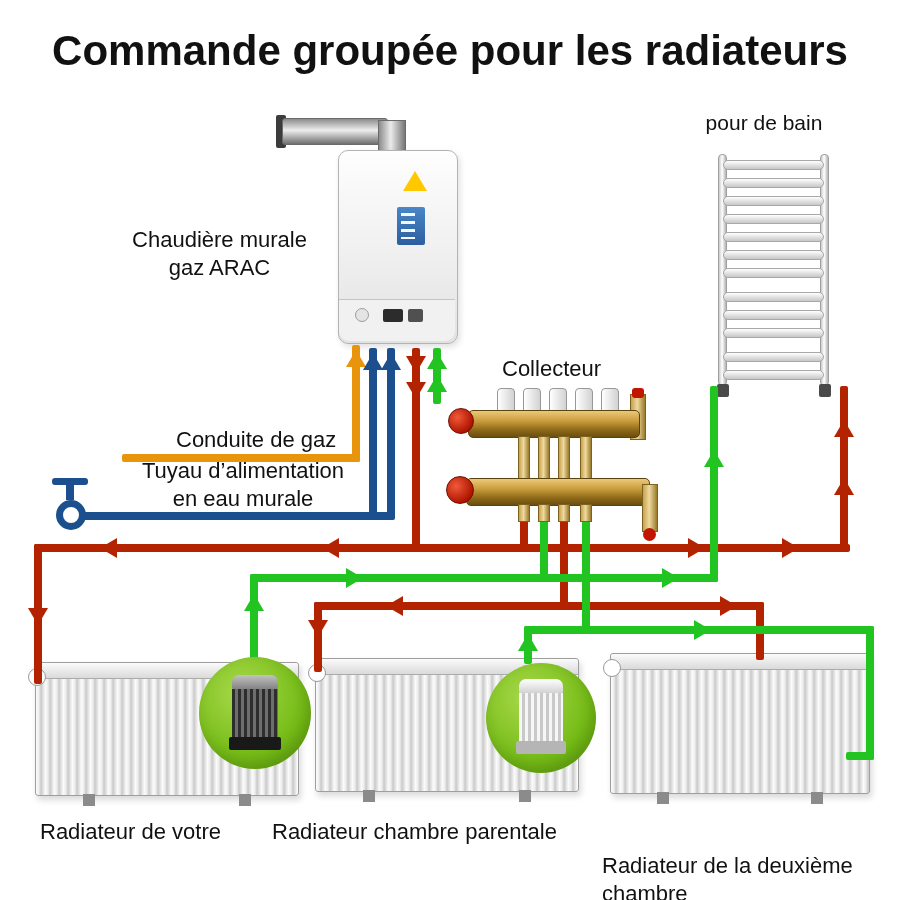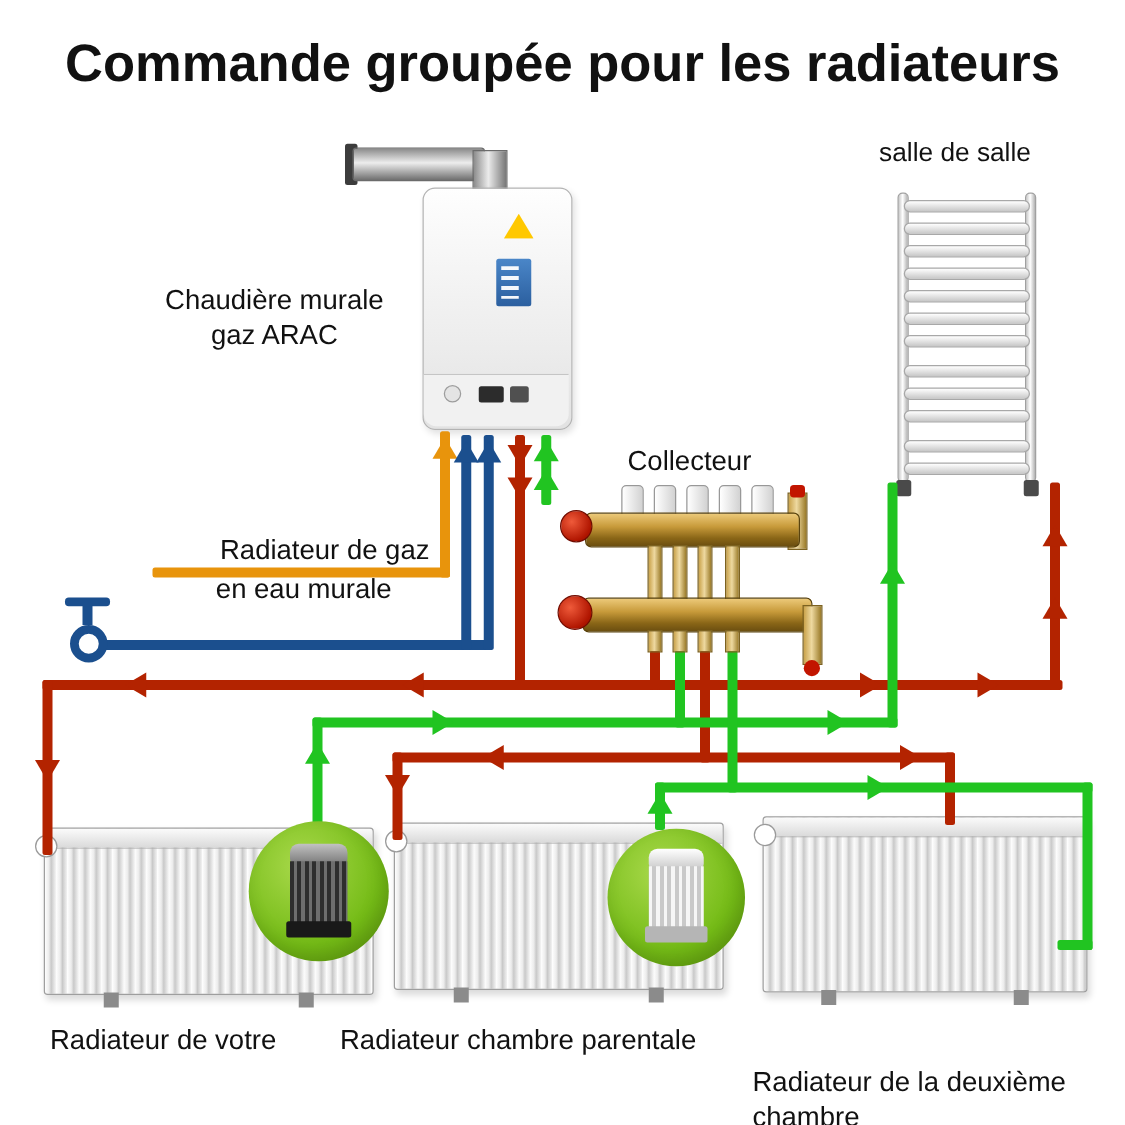--- a/index.html
+++ b/index.html
@@ -66,7 +66,7 @@
   <div class="title-line" style="top:28px;">Commande groupée pour les radiateurs</div>
 
   <div class="label" style="left:648px;top:110px;width:232px;text-align:center;font-size:21px;">
-    <span style="display:block;">salle de salle</span>
+    <span style="display:block;">pour de bain</span>
   </div>
   <div class="label" style="left:112px;top:226px;width:215px;text-align:center;">
     <span style="display:block;text-align:center;">Chaudière murale</span>

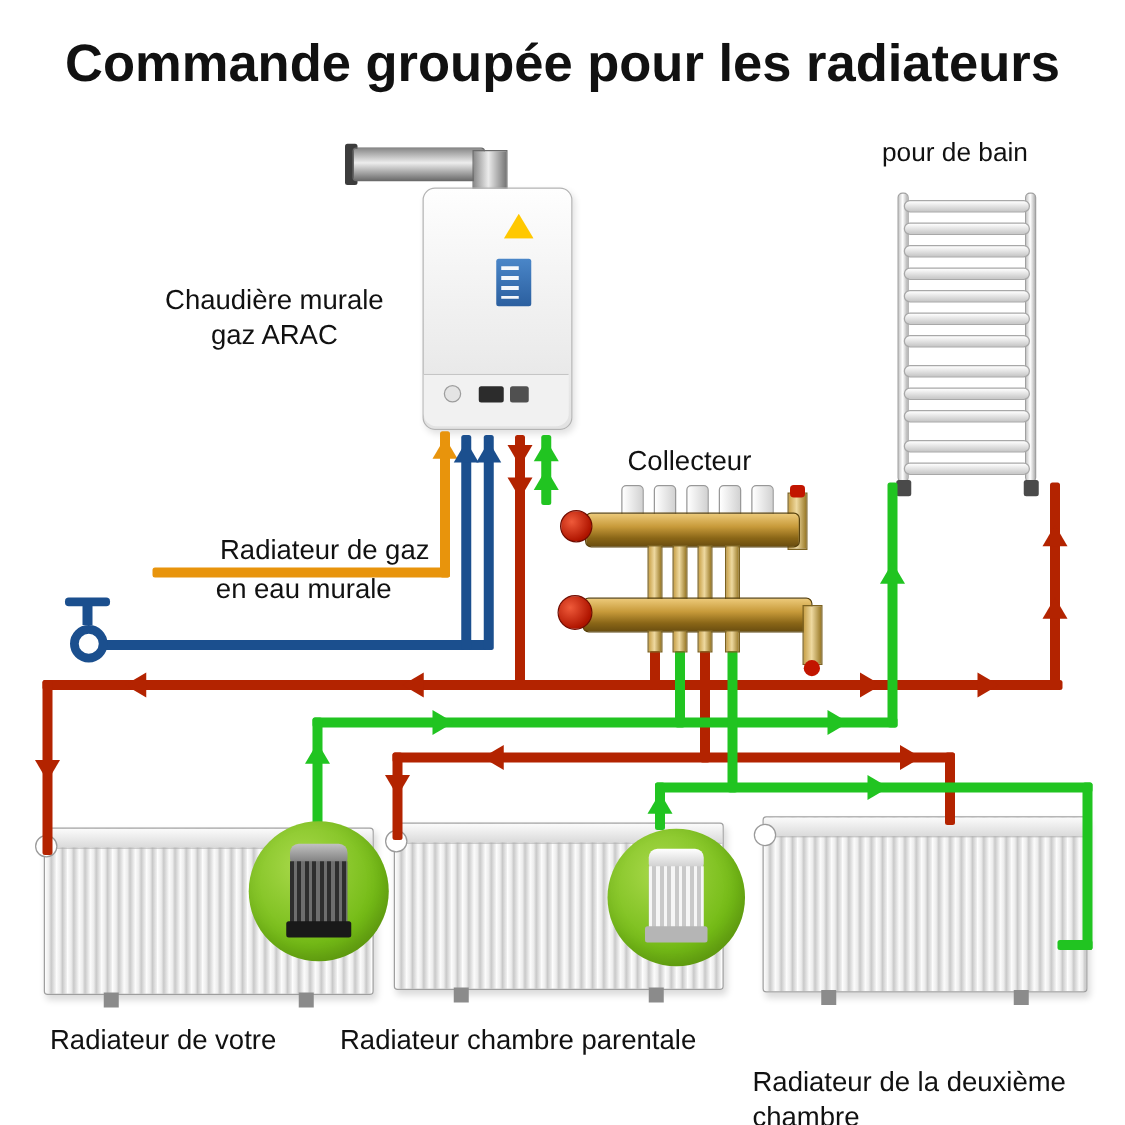--- a/index.html
+++ b/index.html
@@ -73,7 +73,7 @@
     <span style="display:block;">gaz ARAC</span>
   </div>
   <div class="label" style="left:502px;top:355px;">Collecteur</div>
-  <div class="label" style="left:176px;top:426px;">Radiateur de gaz</div>
+  <div class="label" style="left:176px;top:426px;">Conduite de gaz</div>
   <div class="label" style="left:128px;top:457px;width:230px;text-align:center;">
     <span style="display:block;">en eau murale</span>
   </div>

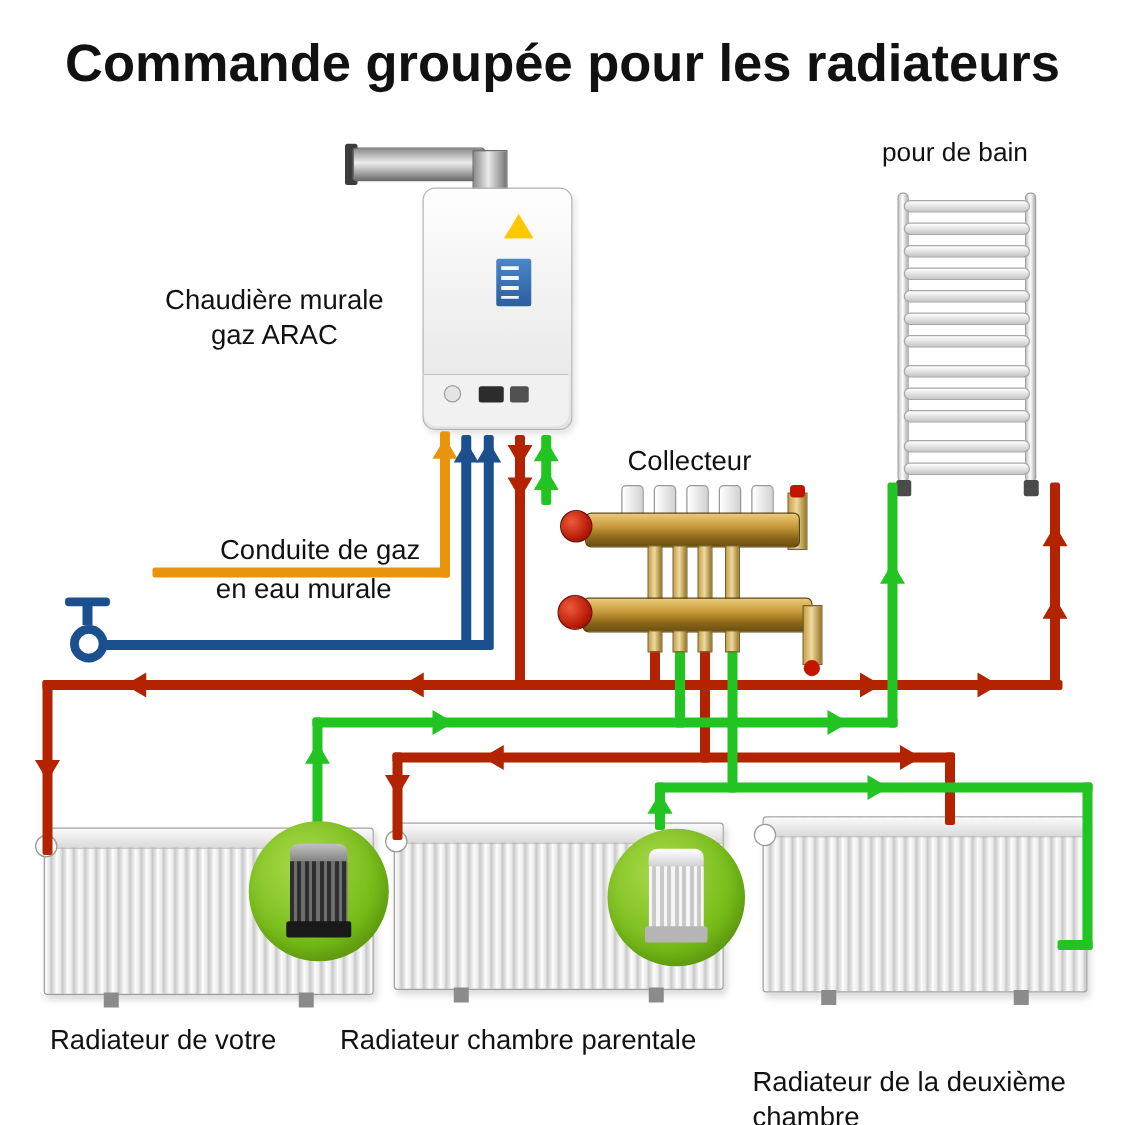--- a/index.html
+++ b/index.html
@@ -75,6 +75,7 @@
   <div class="label" style="left:502px;top:355px;">Collecteur</div>
   <div class="label" style="left:176px;top:426px;">Conduite de gaz</div>
   <div class="label" style="left:128px;top:457px;width:230px;text-align:center;">
+    <span style="display:block;">Tuyau d’alimentation</span>
     <span style="display:block;">en eau murale</span>
   </div>
   <div class="label" style="left:40px;top:818px;">Radiateur de votre</div>

